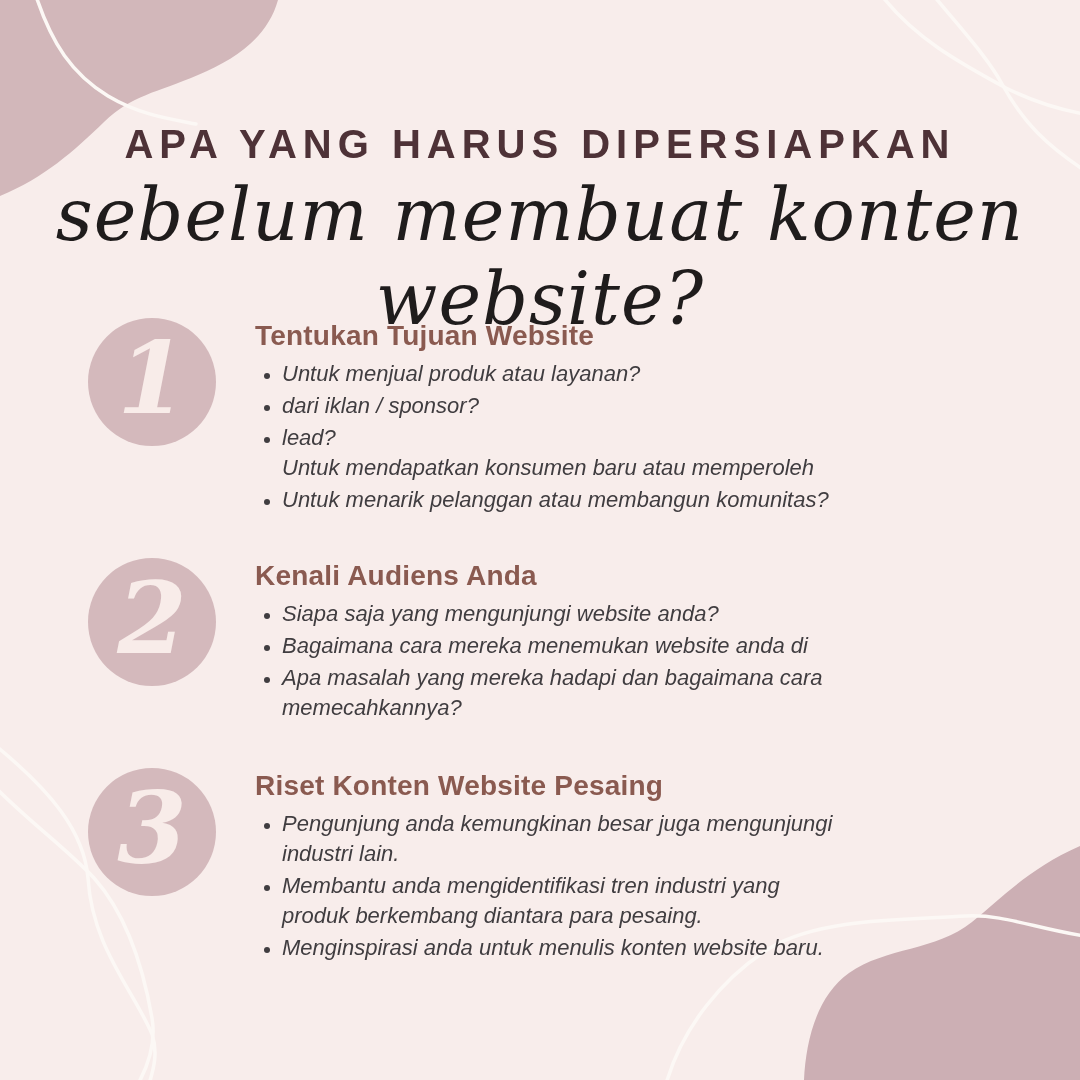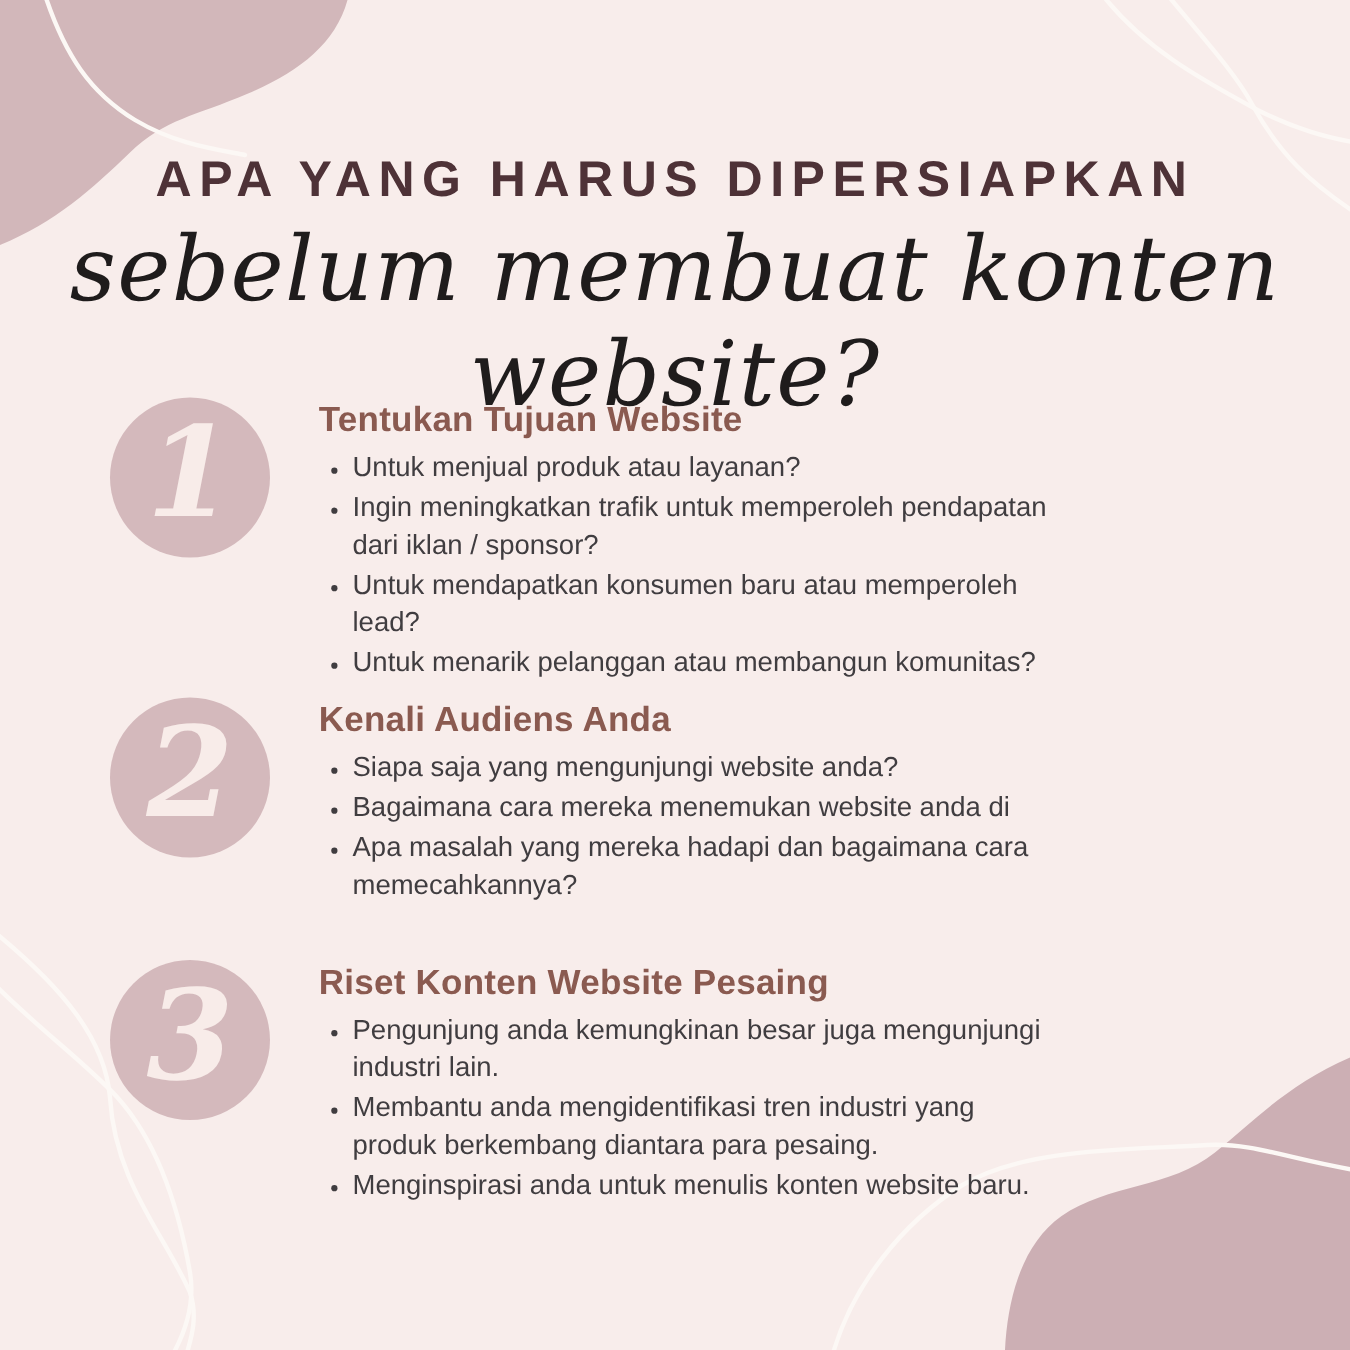--- a/index.html
+++ b/index.html
@@ -93,6 +93,7 @@
     line-height:30px;
     color:var(--body);
     margin-bottom:2px;
+    font-style:italic;
   }
   .bullets li::marker{color:var(--body);font-size:19px;}
   .bl{display:block;}

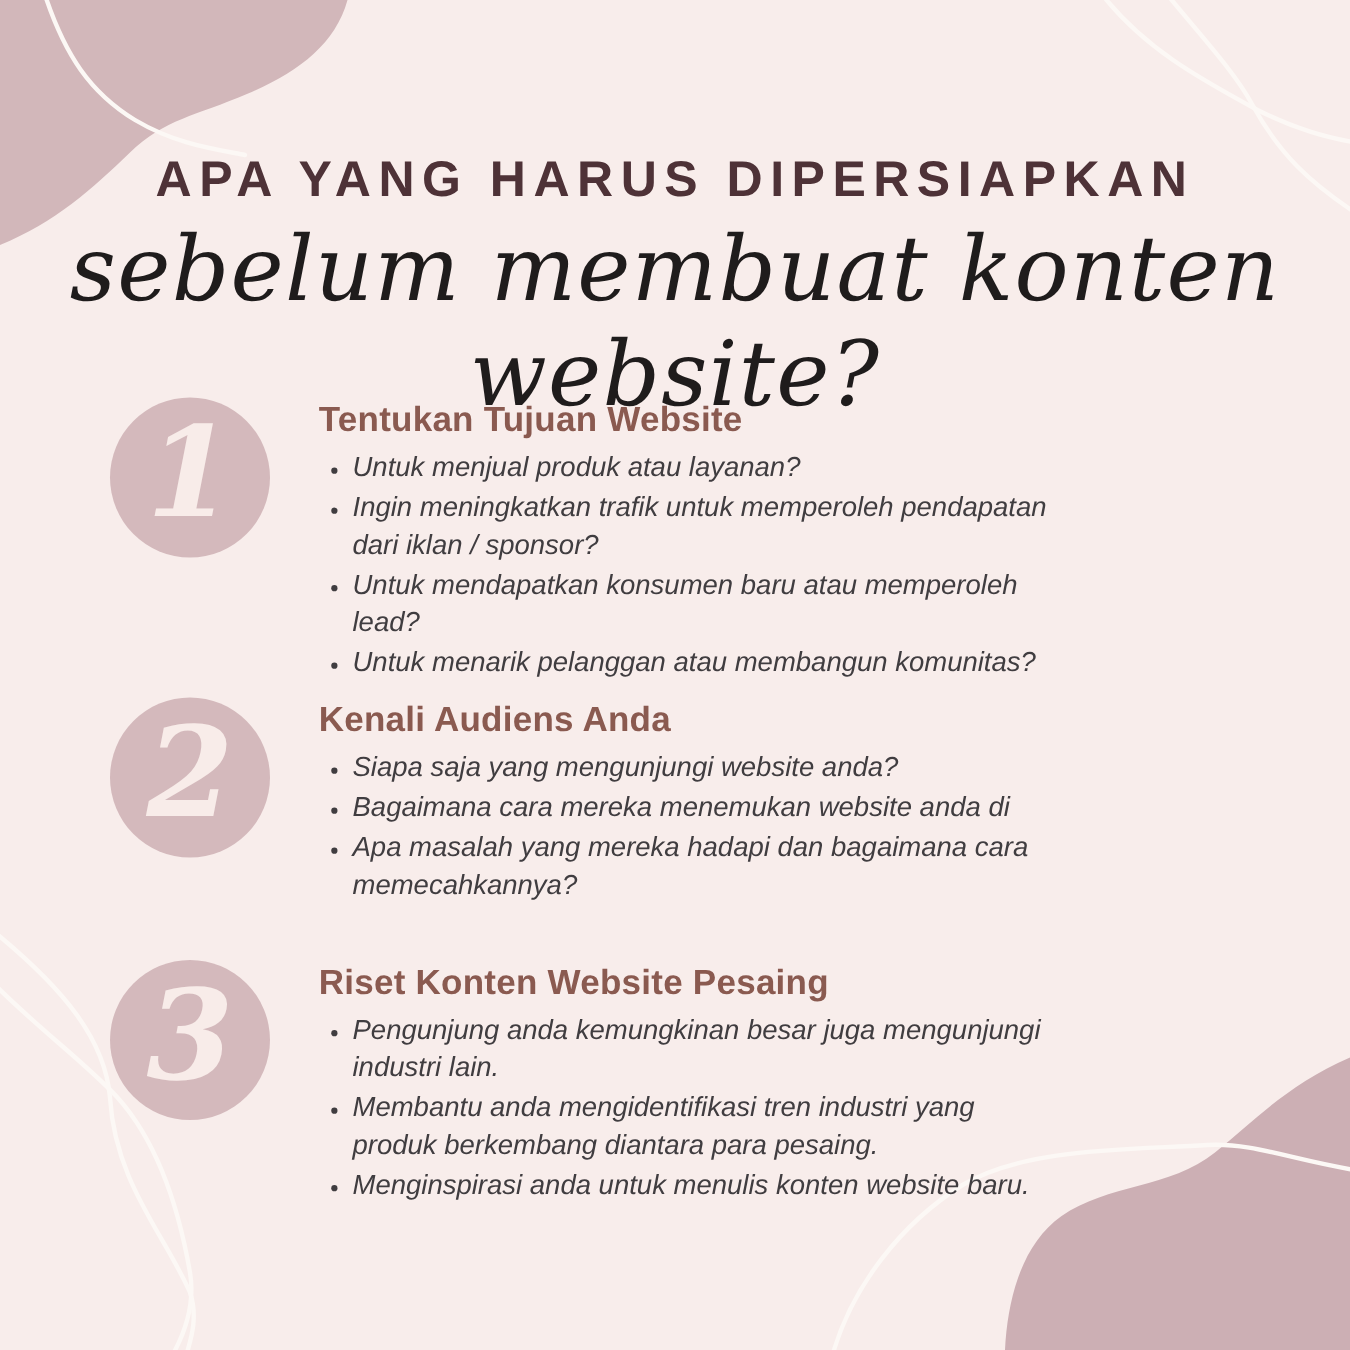--- a/index.html
+++ b/index.html
@@ -131,7 +131,6 @@
             <span class="bl">Untuk menjual produk atau layanan?</span>
           </li>
           <li>
-            <span class="bl">Ingin meningkatkan trafik untuk memperoleh pendapatan</span>
             <span class="bl">dari iklan / sponsor?</span>
           </li>
           <li>

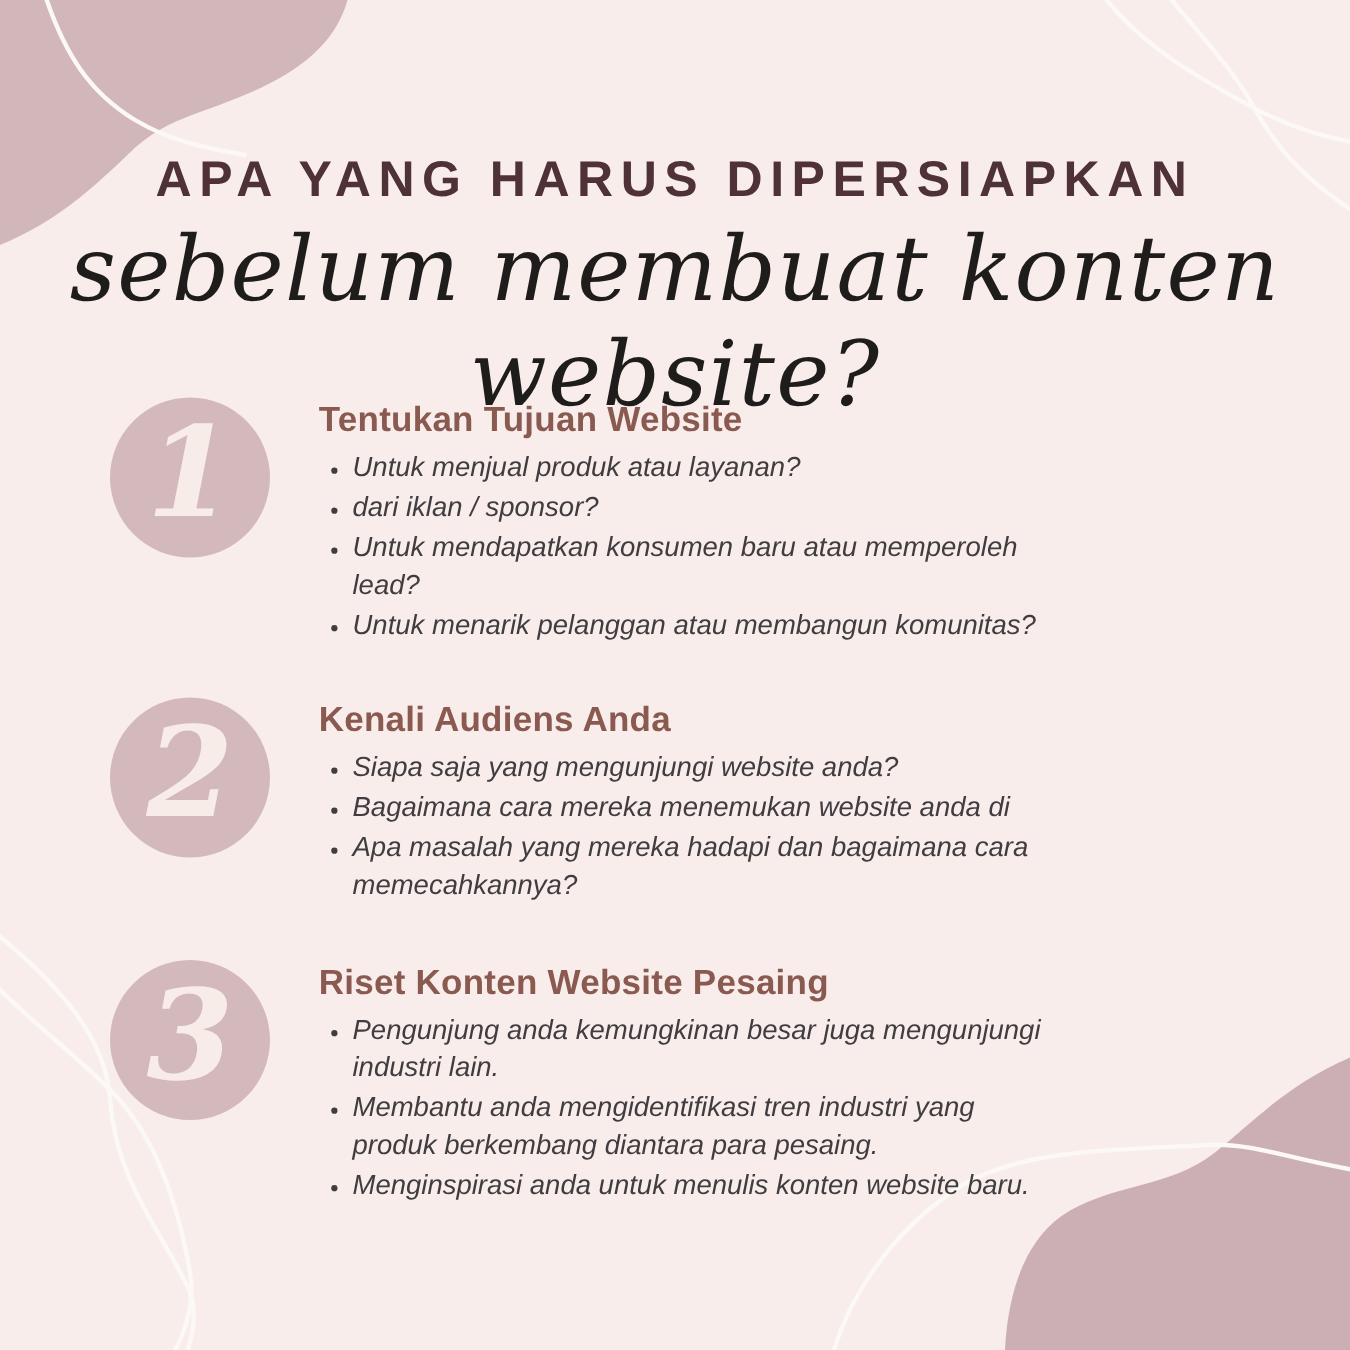--- a/index.html
+++ b/index.html
@@ -134,8 +134,8 @@
             <span class="bl">dari iklan / sponsor?</span>
           </li>
           <li>
+            <span class="bl">lead?</span>
             <span class="bl">Untuk mendapatkan konsumen baru atau memperoleh</span>
-            <span class="bl">lead?</span>
           </li>
           <li>
             <span class="bl">Untuk menarik pelanggan atau membangun komunitas?</span>

